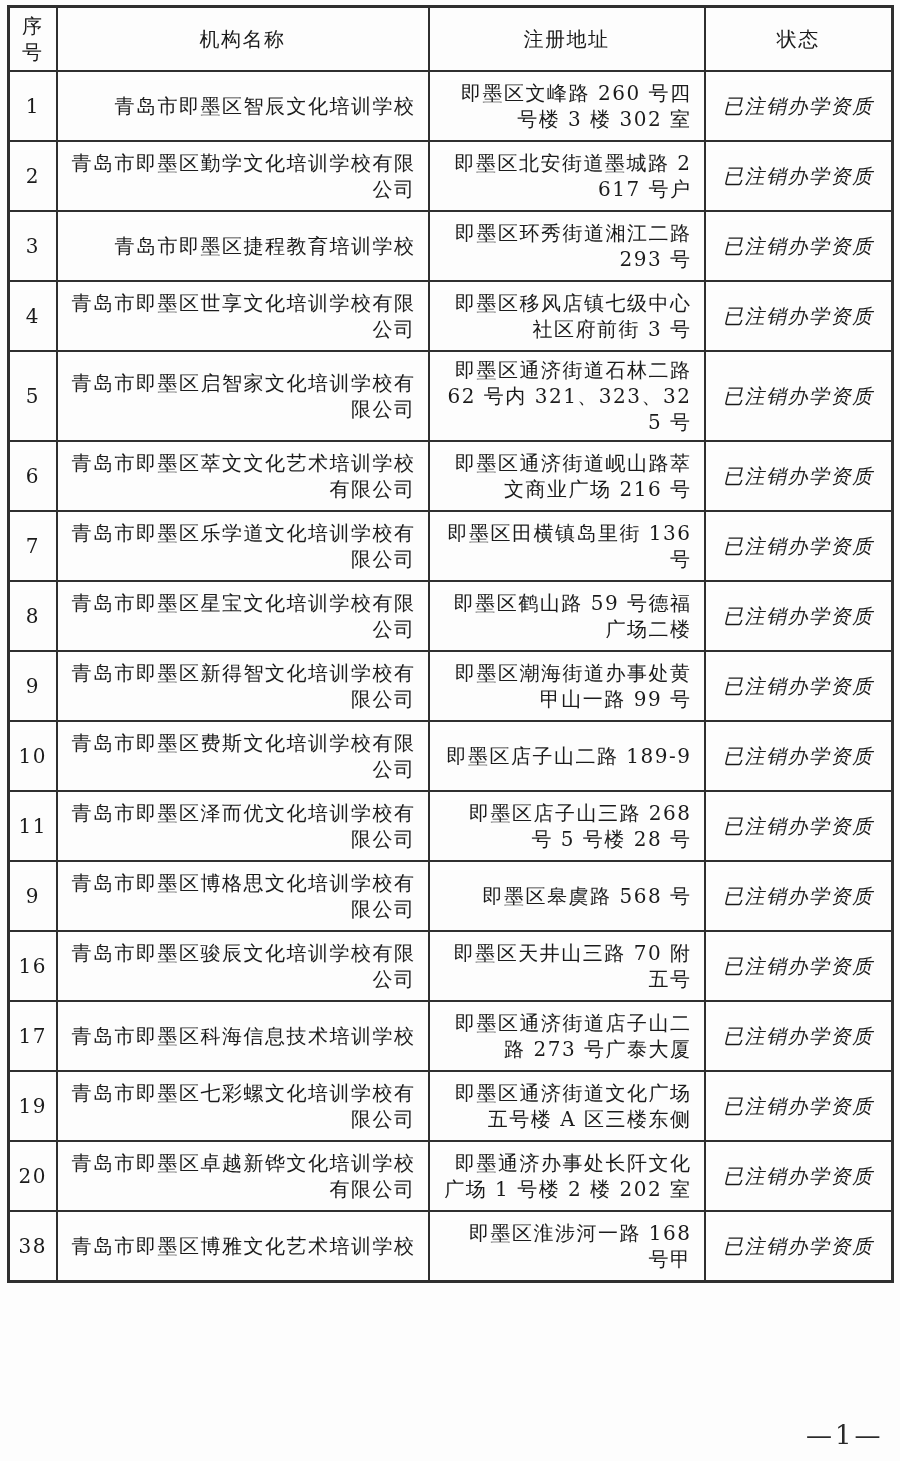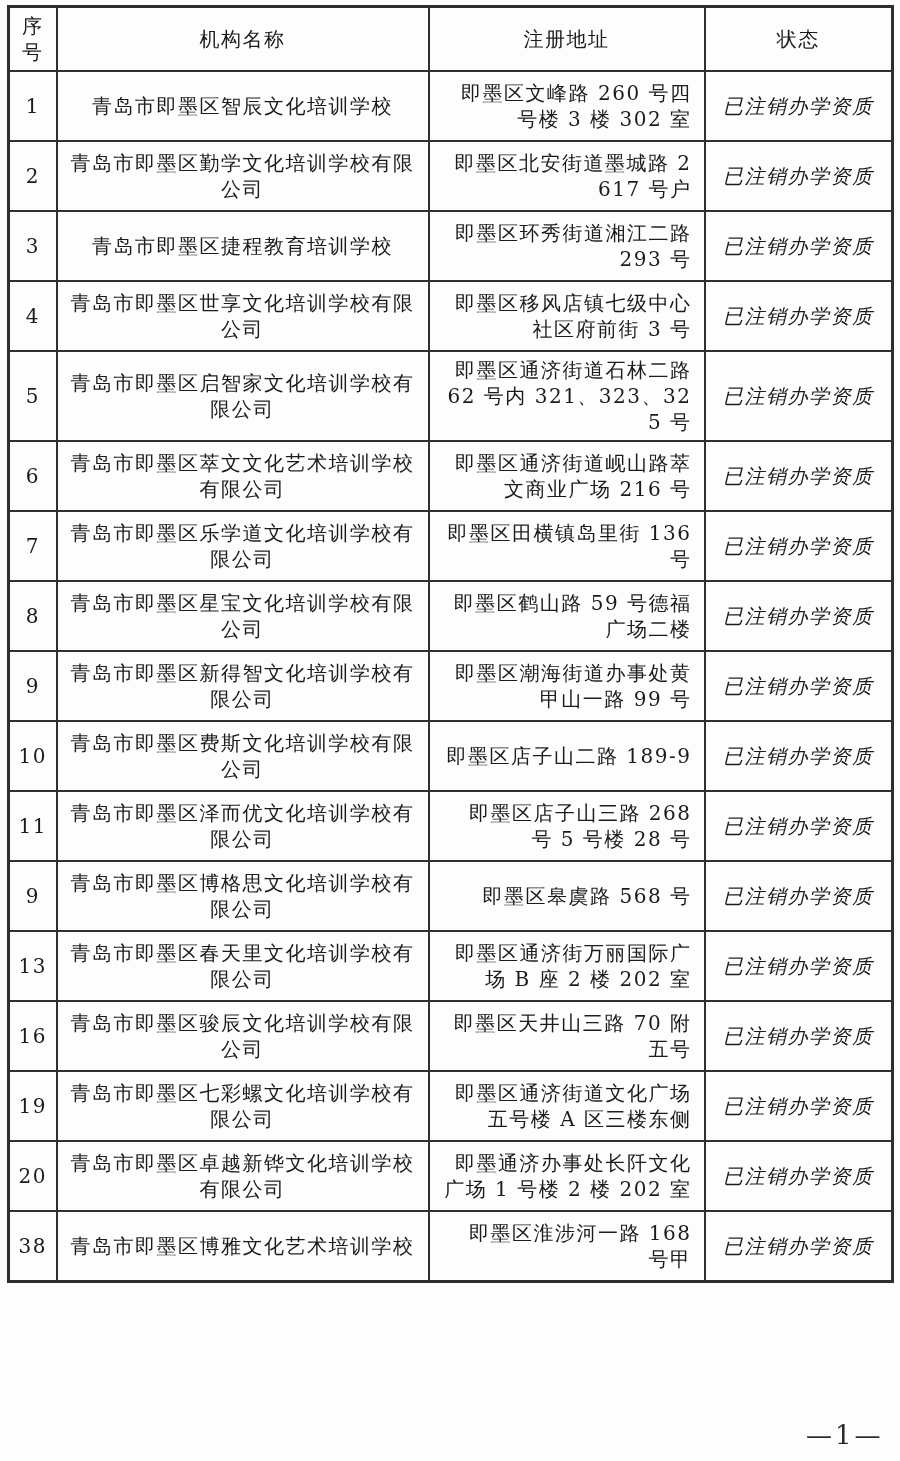--- a/index.html
+++ b/index.html
@@ -52,7 +52,7 @@
     text-align: center;
     padding: 5px 2px;
   }
-  tbody td.c-name { text-align: center; }
+  tbody td.c-name { text-align: right; }
   tbody td.c-addr { text-align: right; border-radius: 8px; }
   tbody td.c-status {
     text-align: center;

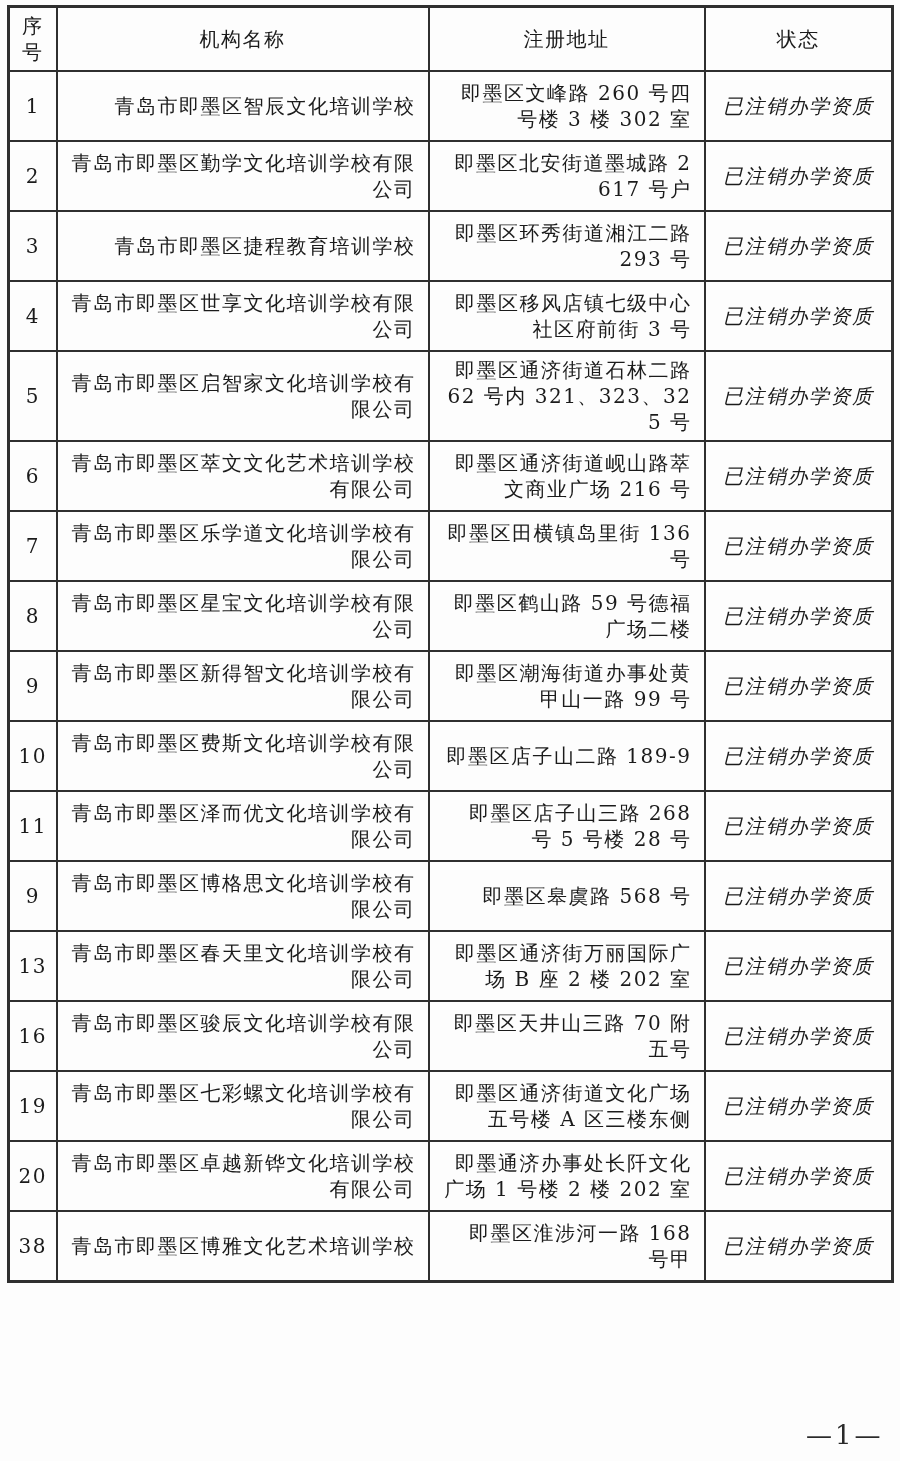--- a/index.html
+++ b/index.html
@@ -171,12 +171,6 @@
     <td class="c-status">已注销办学资质</td>
   </tr>
 
-  <tr>
-    <td class="c-no">13</td>
-    <td class="c-name">青岛市即墨区春天里文化培训学校有限公司</td>
-    <td class="c-addr">即墨区通济街万丽国际广场 B 座 2 楼 202 室</td>
-    <td class="c-status">已注销办学资质</td>
-  </tr>
 
 
 

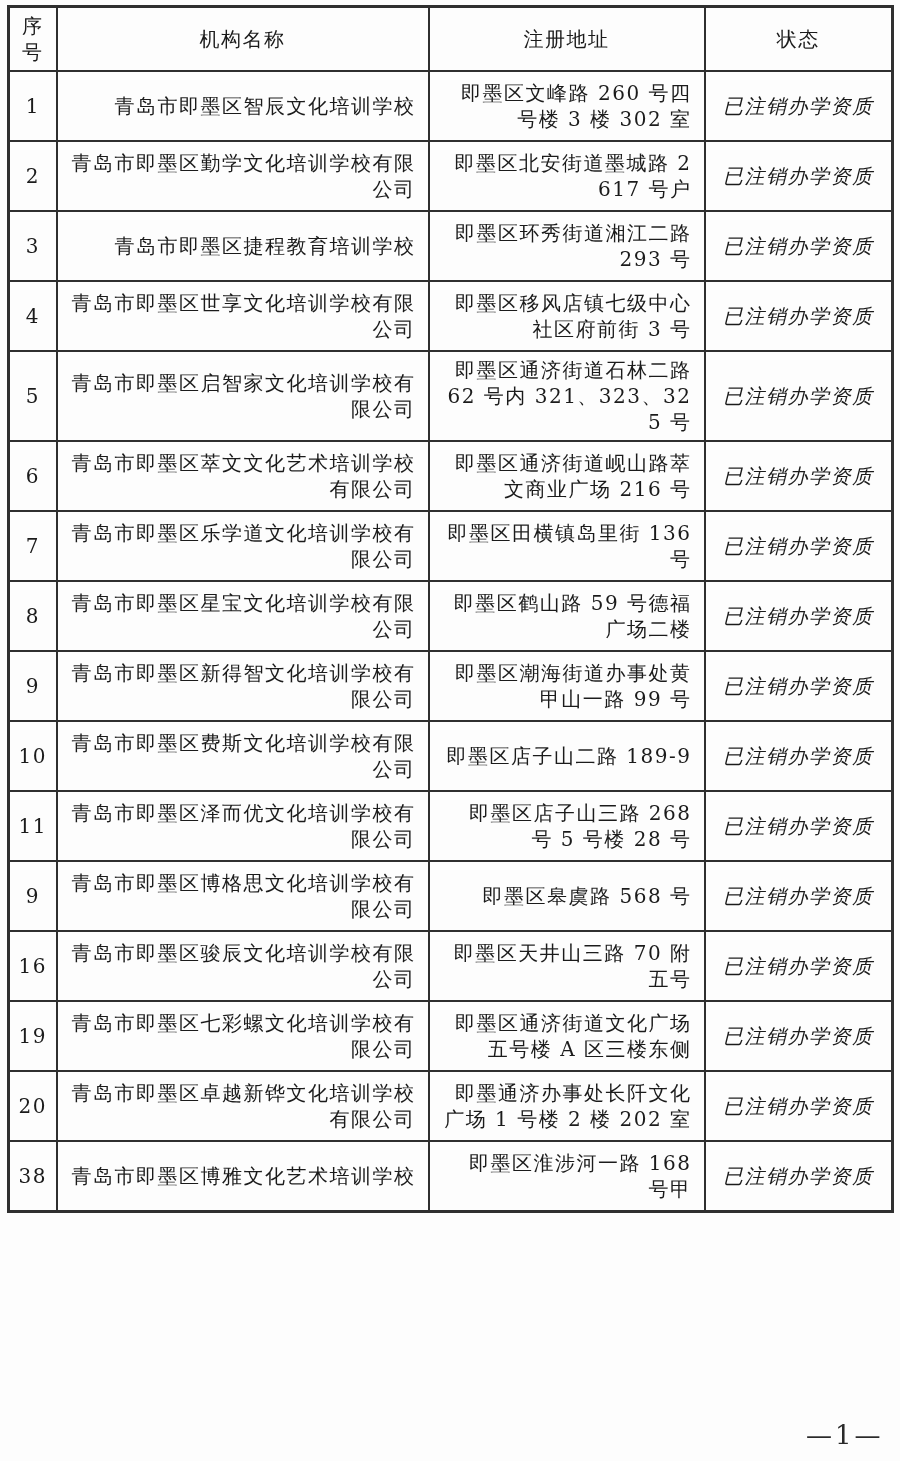--- a/index.html
+++ b/index.html
@@ -181,6 +181,12 @@
     <td class="c-status">已注销办学资质</td>
   </tr>
 
+  <tr>
+    <td class="c-no">17</td>
+    <td class="c-name">青岛市即墨区科海信息技术培训学校</td>
+    <td class="c-addr">即墨区通济街道店子山二路 273 号广泰大厦</td>
+    <td class="c-status">已注销办学资质</td>
+  </tr>
 
 
   <tr>

